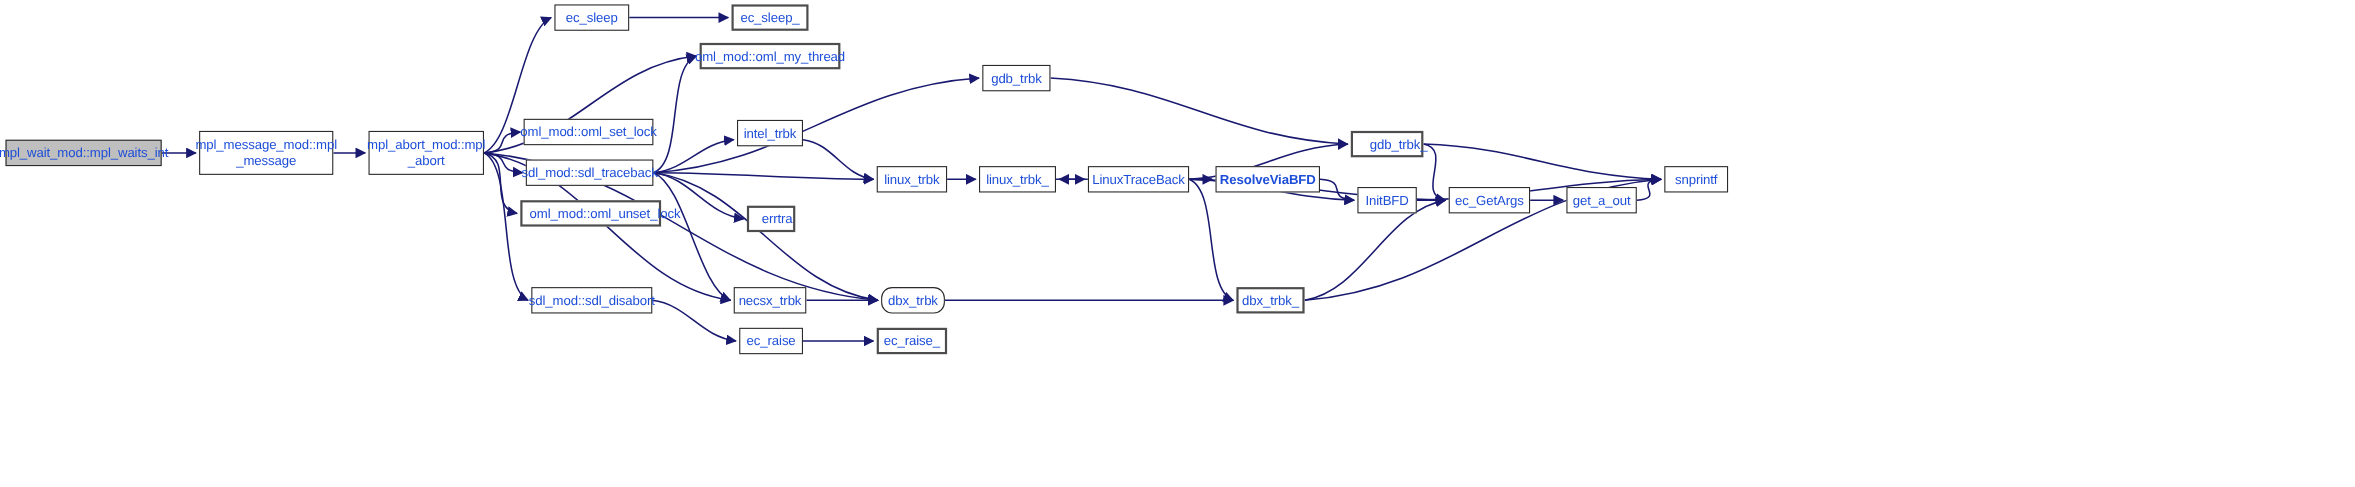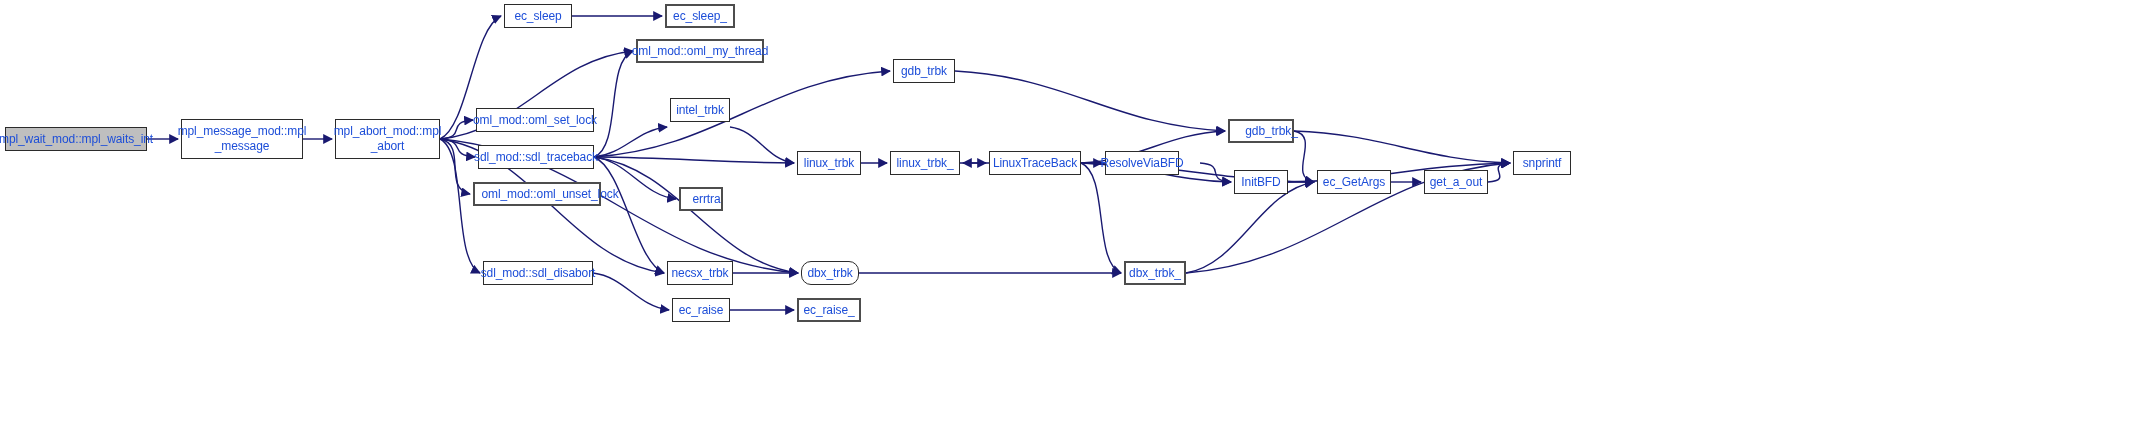--- a/index.html
+++ b/index.html
@@ -114,7 +114,7 @@
       <div class="node thick" style="left: 473px; top: 182px; width: 128px; height: 24px; padding-left: 26px;">oml_mod::oml_unset_lock</div>
       <div class="node" style="left: 483px; top: 261px; width: 110px; height: 24px;">sdl_mod::sdl_disabort</div>
       <div class="node thick" style="left: 665px; top: 4px; width: 70px; height: 24px;">ec_sleep_</div>
-      <div class="node" style="left: 670px; top: 98px; width: 60px; height: 24px;">intel_trbk</div>
+      <div class="node" style="left: 670px; top: 109px; width: 60px; height: 24px;">intel_trbk</div>
       <div class="node thick" style="left: 679px; top: 187px; width: 44px; height: 24px; padding-left: 11px;">errtra</div>
       <div class="node" style="left: 667px; top: 261px; width: 66px; height: 24px;">necsx_trbk</div>
       <div class="node" style="left: 672px; top: 298px; width: 58px; height: 24px;">ec_raise</div>

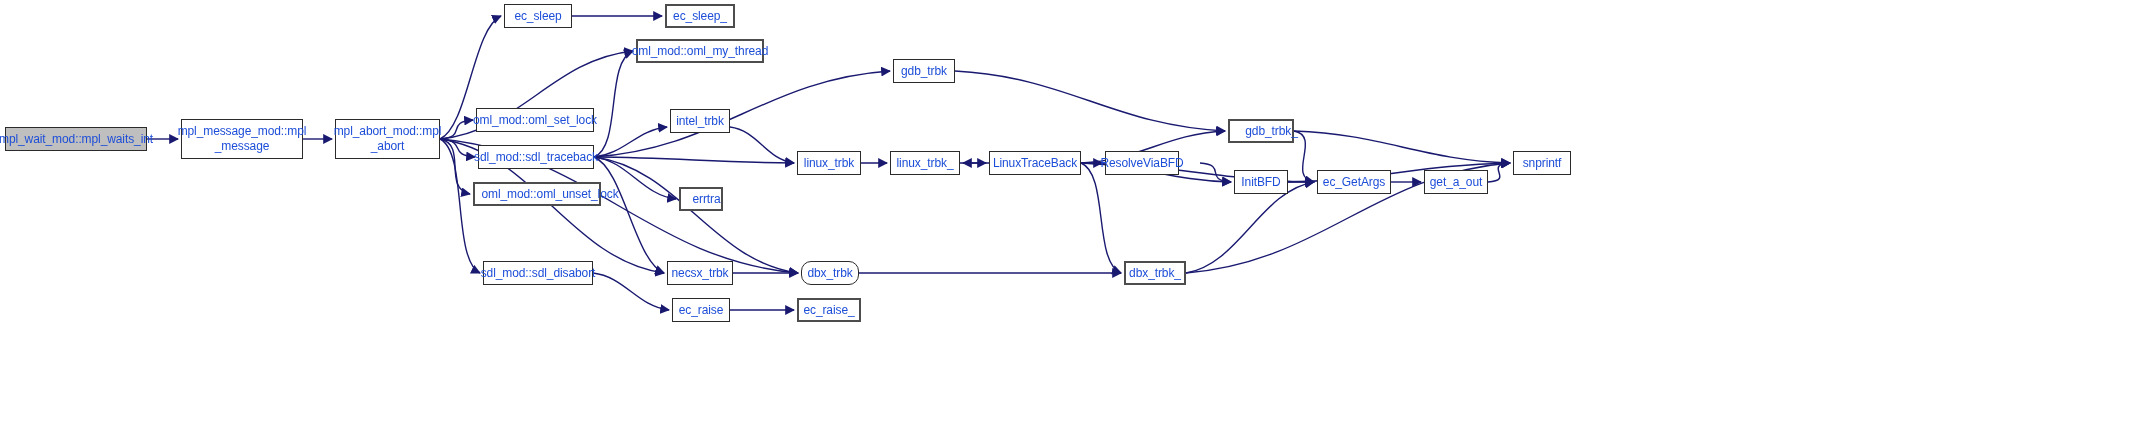--- a/index.html
+++ b/index.html
@@ -124,7 +124,7 @@
       <div class="node thick" style="left: 797px; top: 298px; width: 64px; height: 24px;">ec_raise_</div>
       <div class="node" style="left: 890px; top: 151px; width: 70px; height: 24px;">linux_trbk_</div>
       <div class="node" style="left: 989px; top: 151px; width: 92px; height: 24px;">LinuxTraceBack</div>
-      <div class="node" style="left: 1105px; top: 151px; width: 74px; height: 24px;">ResolveViaBFD</div>
+      <div class="node" style="left: 1105px; top: 151px; width: 95px; height: 24px; font-weight: bold;">ResolveViaBFD</div>
       <div class="node" style="left: 1234px; top: 170px; width: 54px; height: 24px;">InitBFD</div>
       <div class="node thick" style="left: 1228px; top: 119px; width: 66px; height: 24px; padding-left: 21px;">gdb_trbk_</div>
       <div class="node thick" style="left: 1124px; top: 261px; width: 62px; height: 24px;">dbx_trbk_</div>

